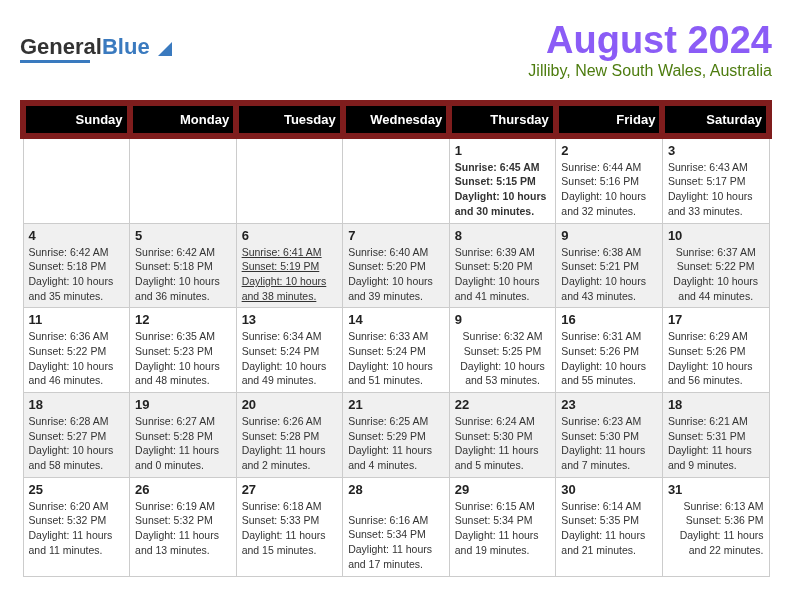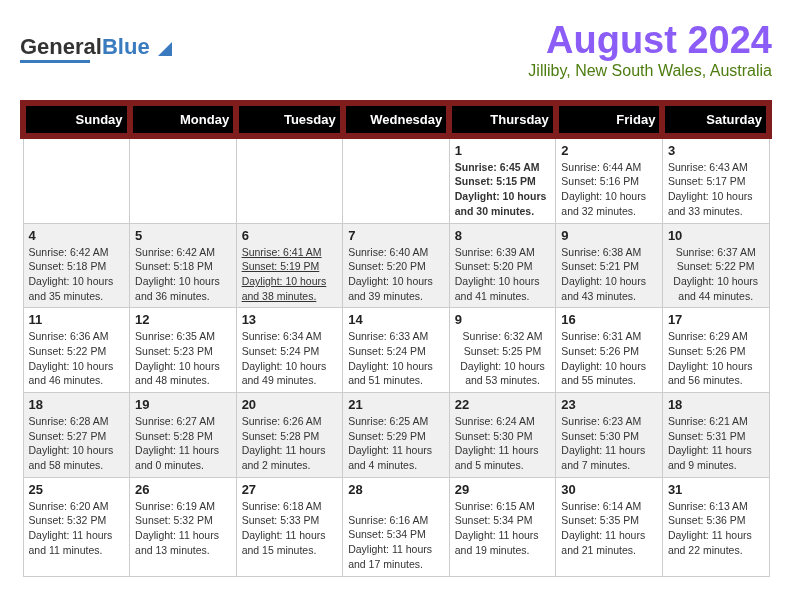--- a/index.html
+++ b/index.html
@@ -348,7 +348,7 @@
         </td>
         <td>
           <span class="day-num">31</span>
-          <div class="day-info" style="white-space: pre-line;">Sunrise: 6:13 AM
+          <div class="day-info" style="white-space: pre-line; text-align: right;">Sunrise: 6:13 AM
 Sunset: 5:36 PM
 Daylight: 11 hours
 and 22 minutes.</div>

